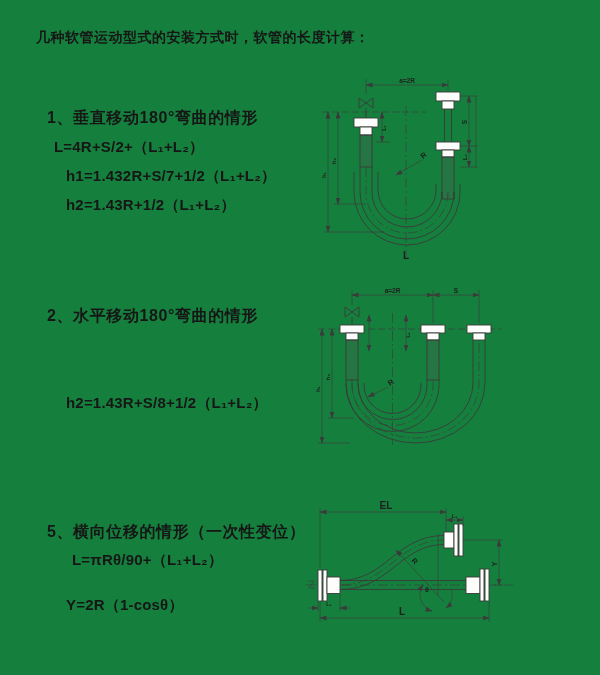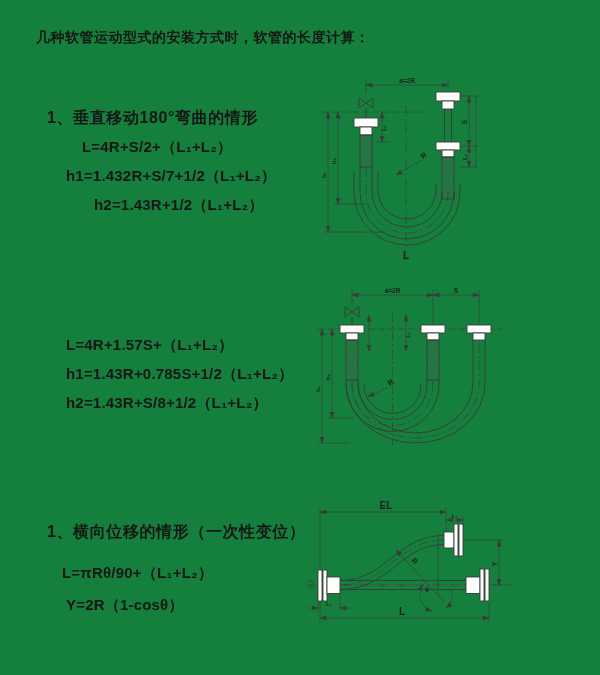--- a/index.html
+++ b/index.html
@@ -18,7 +18,7 @@
   .hd{font-size:16px;font-weight:700;letter-spacing:.6px;}
   .fm{font-size:15px;font-weight:700;letter-spacing:.2px;}
   #h1x{left:47px;top:108px;}
-  #f11{left:82px;top:138px;}
+  #f11{left:54px;top:138px;}
   #f12{left:66px;top:167px;}
   #f13{left:66px;top:196px;margin-left:28px;}
   #h2x{left:47px;top:306px;}

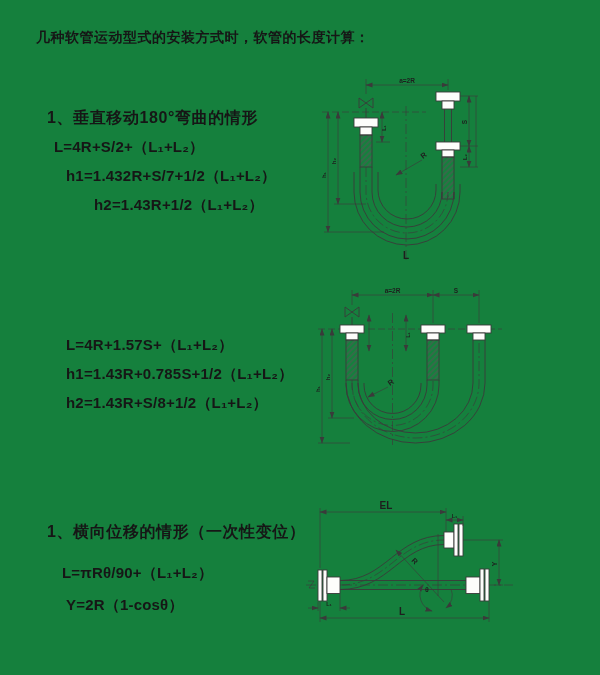--- a/index.html
+++ b/index.html
@@ -20,7 +20,7 @@
   #h1x{left:47px;top:108px;}
   #f11{left:54px;top:138px;}
   #f12{left:66px;top:167px;}
-  #f13{left:66px;top:196px;margin-left:28px;}
+  #f13{left:66px;top:196px;}
   #h2x{left:47px;top:306px;}
   #f21{left:66px;top:336px;}
   #f22{left:66px;top:365px;}

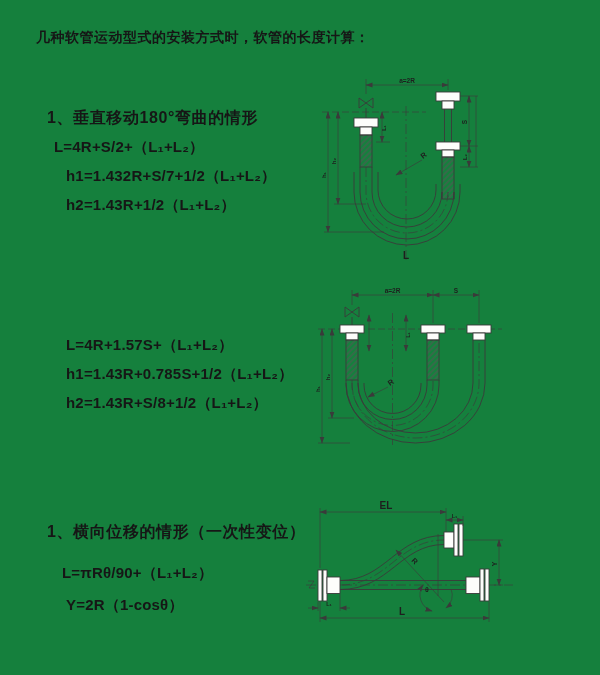--- a/index.html
+++ b/index.html
@@ -52,6 +52,7 @@
   <div class="t fm" id="f12">h1=1.432R+S/7+1/2（L₁+L₂）</div>
   <div class="t fm" id="f13">h2=1.43R+1/2（L₁+L₂）</div>
 
+  <div class="t hd" id="h2x">2、水平移动180°弯曲的情形</div>
   <div class="t fm" id="f21">L=4R+1.57S+（L₁+L₂）</div>
   <div class="t fm" id="f22">h1=1.43R+0.785S+1/2（L₁+L₂）</div>
   <div class="t fm" id="f23">h2=1.43R+S/8+1/2（L₁+L₂）</div>

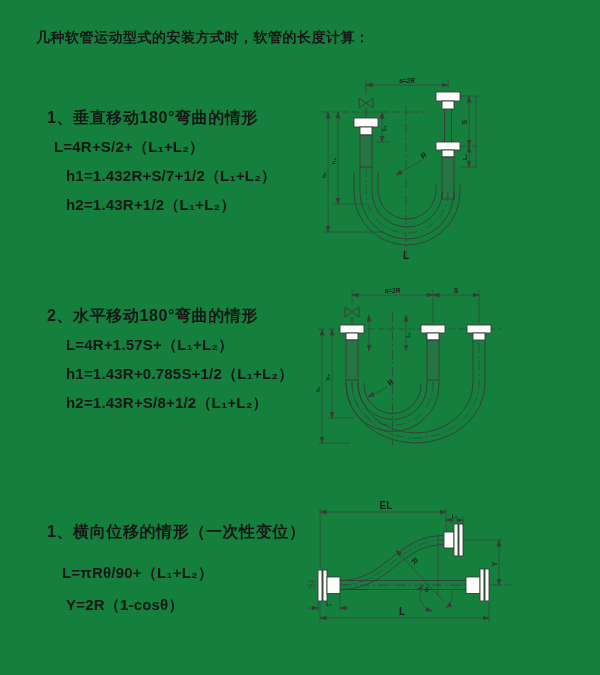--- a/index.html
+++ b/index.html
@@ -53,7 +53,6 @@
   <div class="t fm" id="f13">h2=1.43R+1/2（L₁+L₂）</div>
 
   <div class="t hd" id="h2x">2、水平移动180°弯曲的情形</div>
-  <div class="t fm" id="f21">L=4R+1.57S+（L₁+L₂）</div>
   <div class="t fm" id="f22">h1=1.43R+0.785S+1/2（L₁+L₂）</div>
   <div class="t fm" id="f23">h2=1.43R+S/8+1/2（L₁+L₂）</div>
 

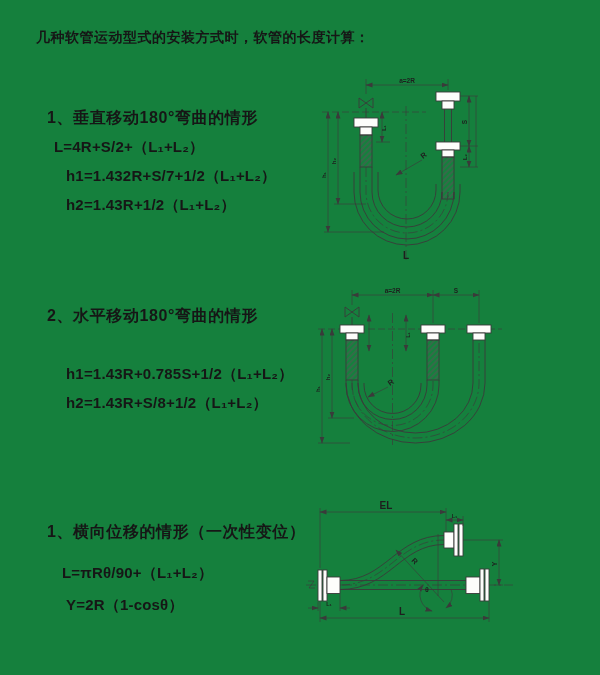--- a/index.html
+++ b/index.html
@@ -53,7 +53,6 @@
   <div class="t fm" id="f13">h2=1.43R+1/2（L₁+L₂）</div>
 
   <div class="t hd" id="h2x">2、水平移动180°弯曲的情形</div>
-  <div class="t fm" id="f22">h1=1.43R+0.785S+1/2（L₁+L₂）</div>
   <div class="t fm" id="f23">h2=1.43R+S/8+1/2（L₁+L₂）</div>
 
   <div class="t hd" id="h3x">1、横向位移的情形（一次性变位）</div>

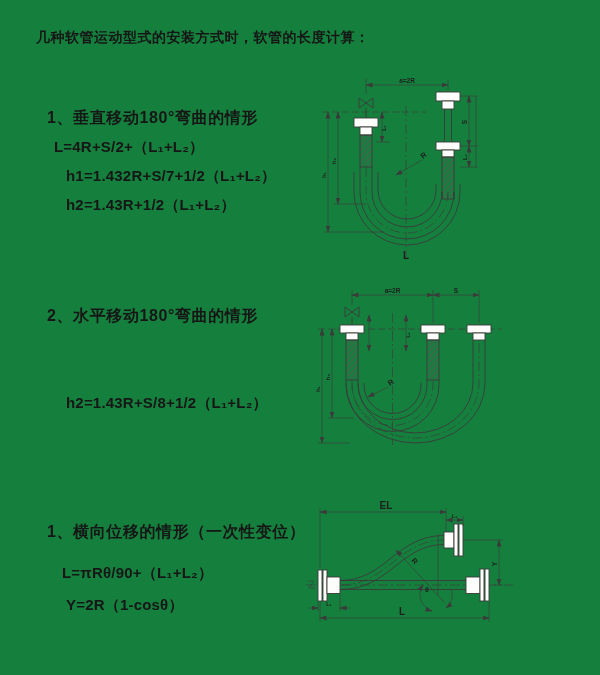--- a/index.html
+++ b/index.html
@@ -55,7 +55,7 @@
   <div class="t hd" id="h2x">2、水平移动180°弯曲的情形</div>
   <div class="t fm" id="f23">h2=1.43R+S/8+1/2（L₁+L₂）</div>
 
-  <div class="t hd" id="h3x">1、横向位移的情形（一次性变位）</div>
+  <div class="t hd" id="h3x">5、横向位移的情形（一次性变位）</div>
   <div class="t fm" id="f31">L=πRθ/90+（L₁+L₂）</div>
   <div class="t fm" id="f32">Y=2R（1-cosθ）</div>
 

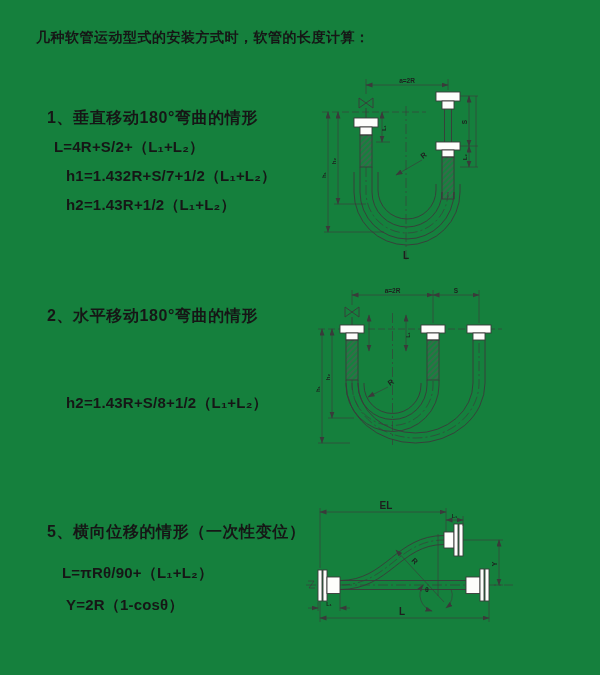--- a/index.html
+++ b/index.html
@@ -26,7 +26,7 @@
   #f22{left:66px;top:365px;}
   #f23{left:66px;top:394px;}
   #h3x{left:47px;top:522px;}
-  #f31{left:62px;top:551px;margin-top:13px;}
+  #f31{left:72px;top:551px;}
   #f32{left:66px;top:596px;}
   #f33{left:66px;top:609px;}
   .dia{position:absolute;}

